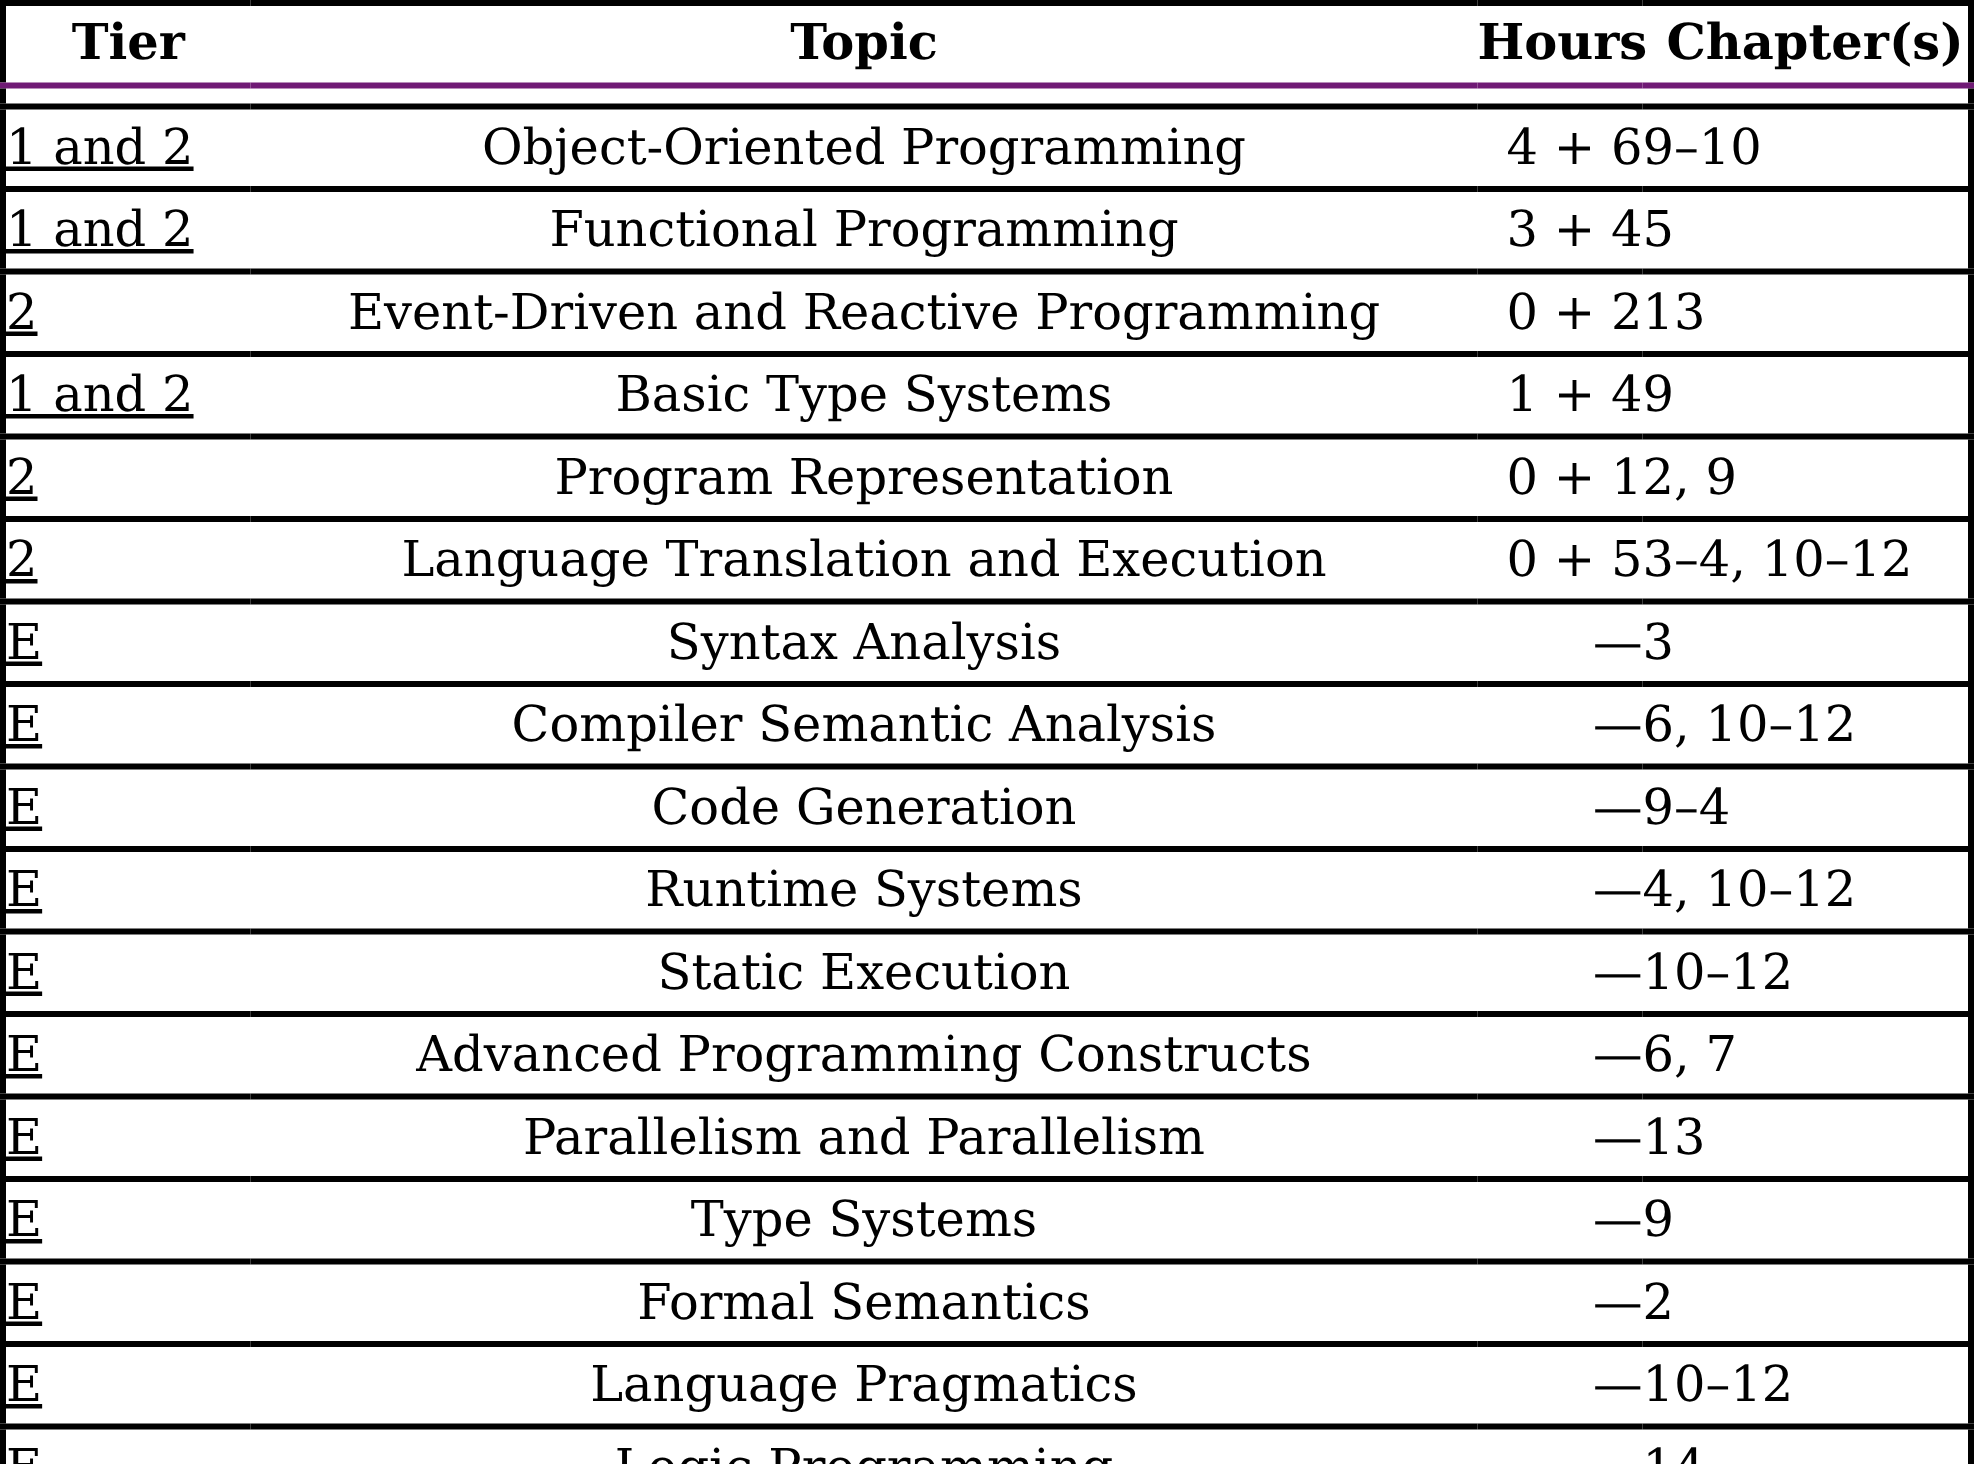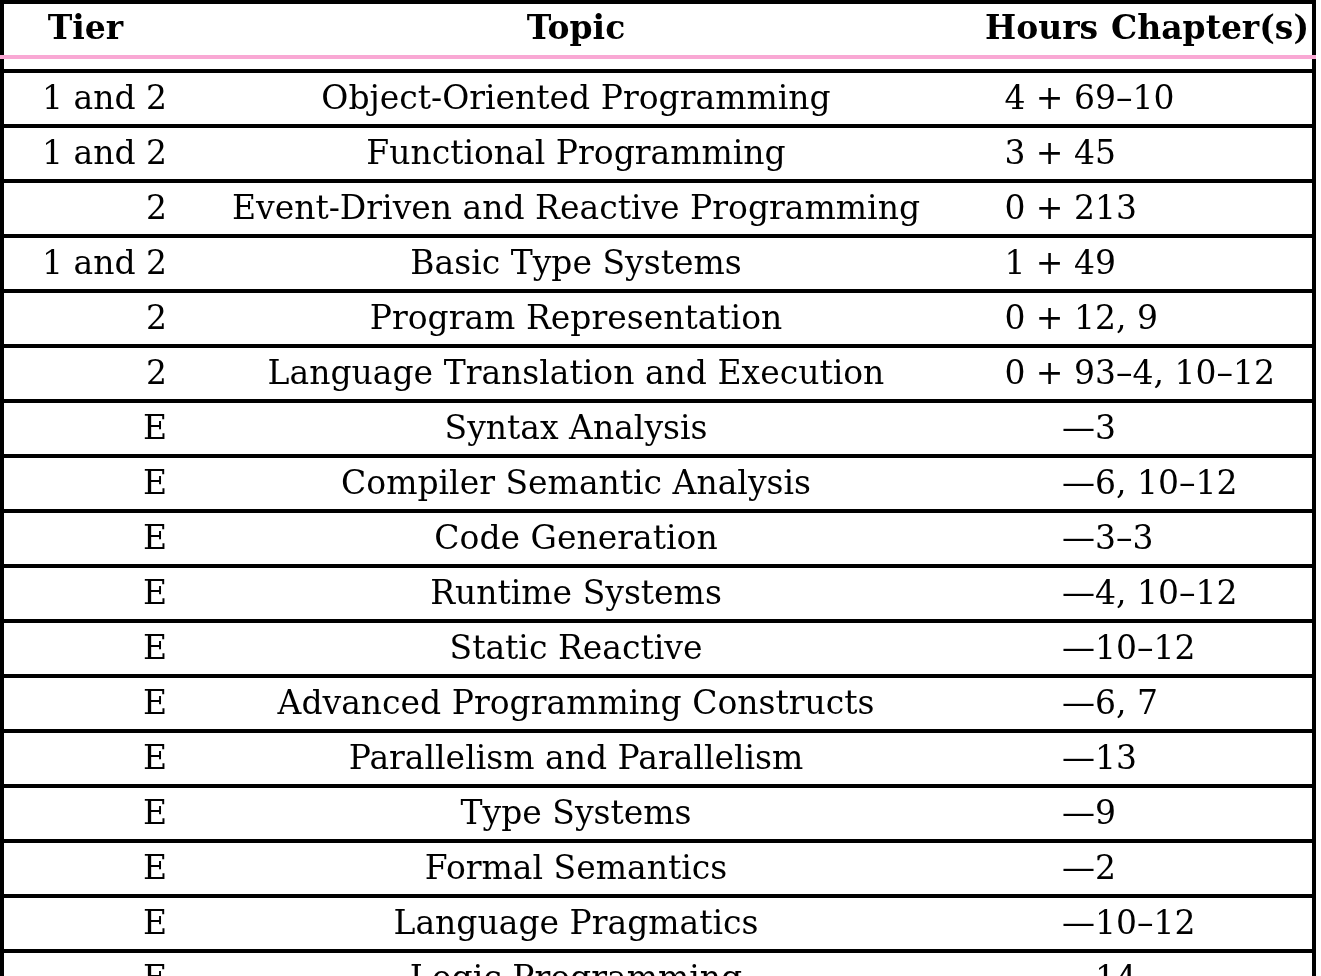--- a/index.html
+++ b/index.html
@@ -48,7 +48,7 @@
     line-height: 1.0;
     padding: 7px 0 11px 0;
     border-top: 4px solid #000;
-    border-bottom: 4px solid #f9a8d4;
+    border-bottom: 4px solid #701a75;
     vertical-align: middle;
     white-space: nowrap;
   }

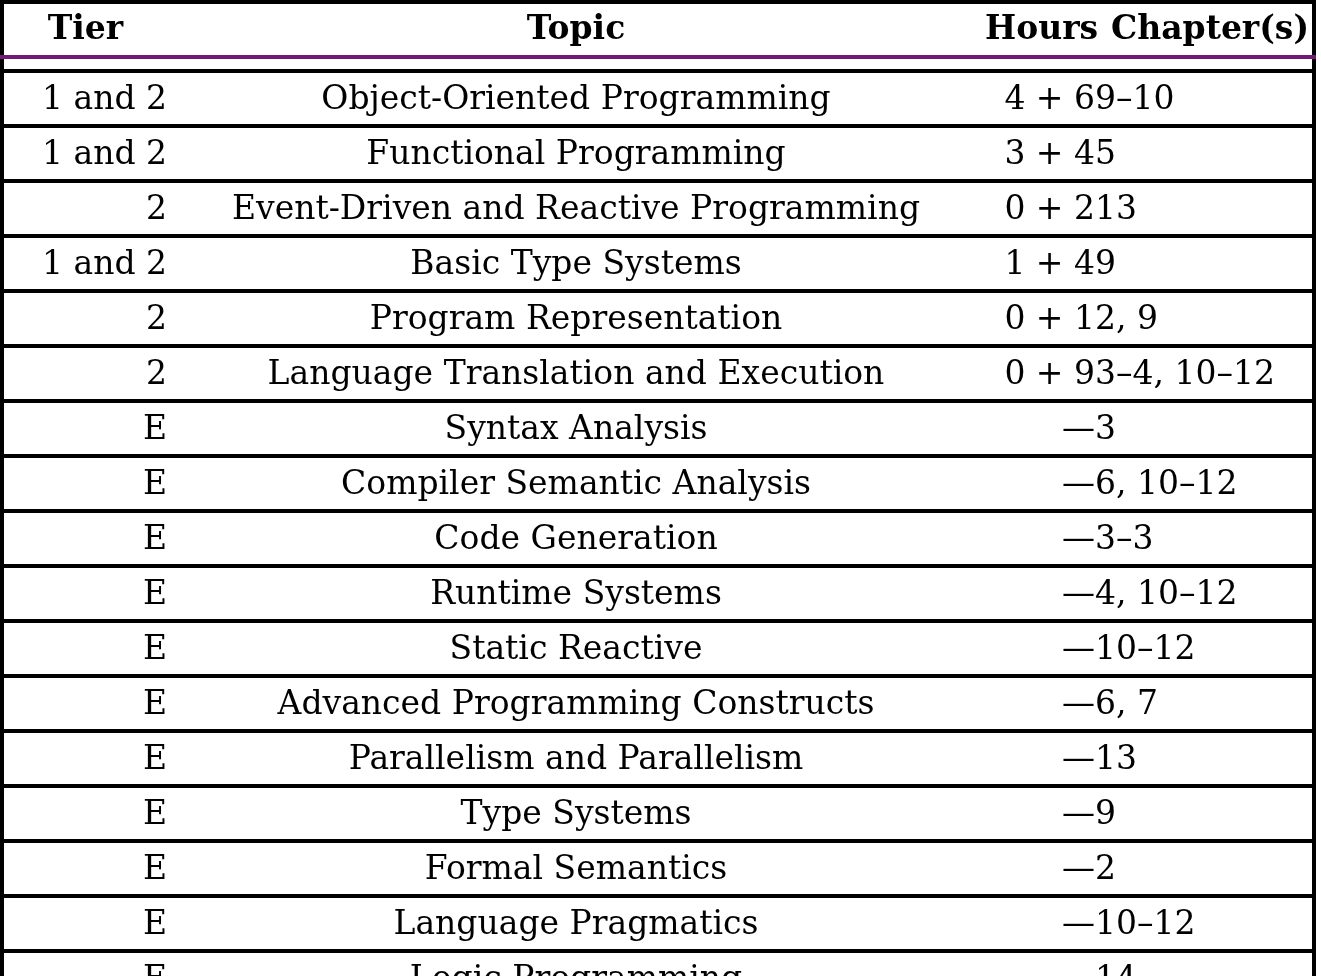--- a/index.html
+++ b/index.html
@@ -77,7 +77,7 @@
   }
   tbody tr.data-row:first-of-type td { border-top: 4px solid #000; }
 
-  td.d-tier  { text-align: right; font-size: 31px; }
+  td.d-tier  { text-align: left; font-size: 31px; text-decoration: underline; }
   td.d-topic { text-align: center; padding-left: 22px; }
   td.d-hours { text-align: right; padding-right: 14px; font-size: 31px; }
   td.d-chap  { text-align: left;  padding-left: 13px; font-size: 31px; }

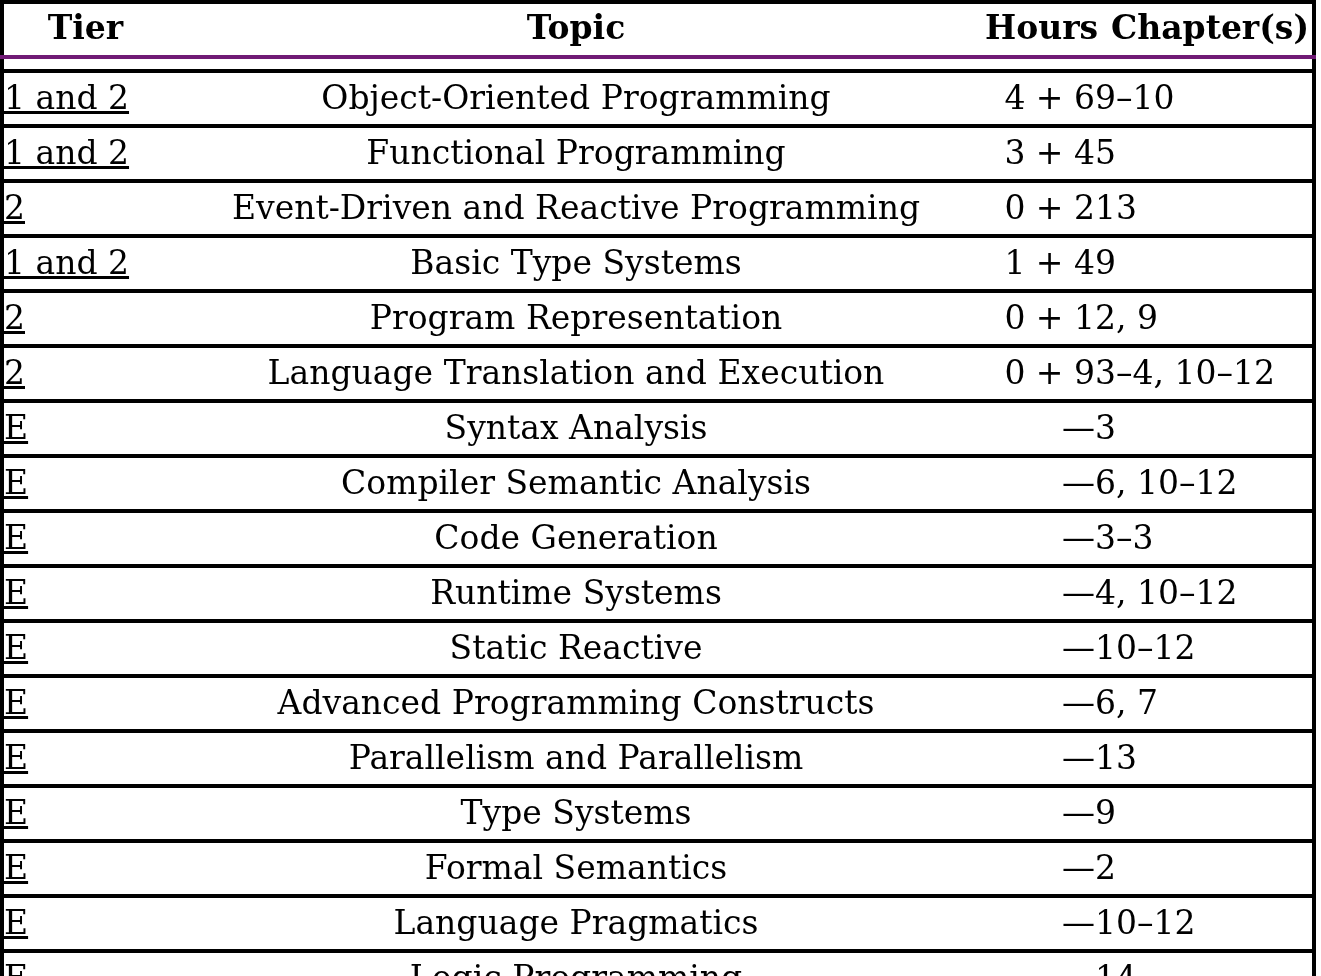--- a/index.html
+++ b/index.html
@@ -141,7 +141,7 @@
         <tr class="data-row">
           <td class="d-tier">2</td>
           <td class="d-topic">Language Translation and Execution</td>
-          <td class="d-hours">0 + 9</td>
+          <td class="d-hours">0 + 5</td>
           <td class="d-chap">3–4, 10–12</td>
         </tr>
         <tr class="data-row">

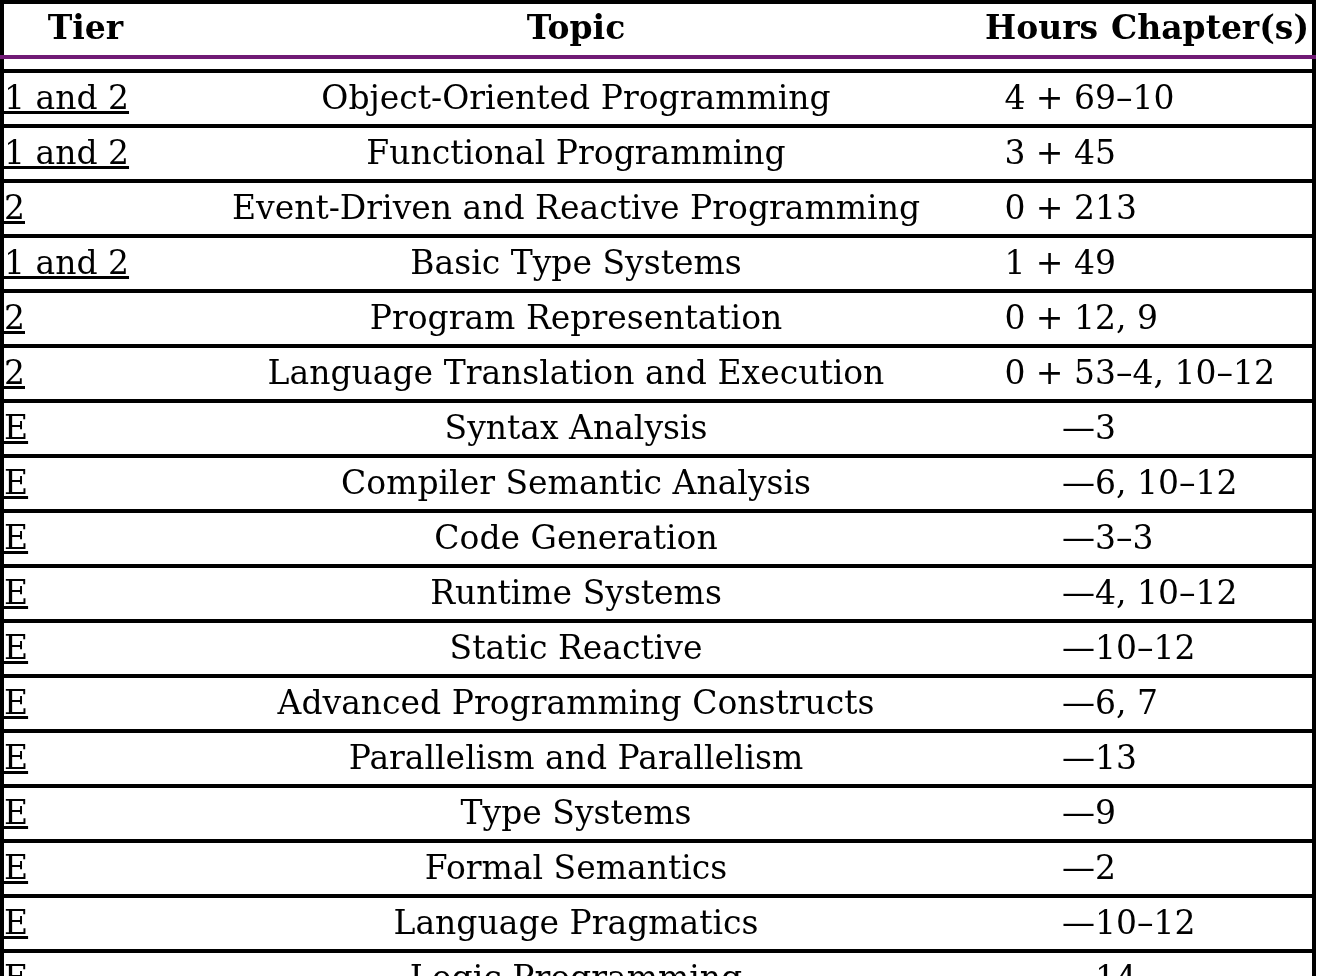--- a/index.html
+++ b/index.html
@@ -160,7 +160,7 @@
           <td class="d-tier">E</td>
           <td class="d-topic">Code Generation</td>
           <td class="d-hours">—</td>
-          <td class="d-chap">3–3</td>
+          <td class="d-chap">9–4</td>
         </tr>
         <tr class="data-row">
           <td class="d-tier">E</td>

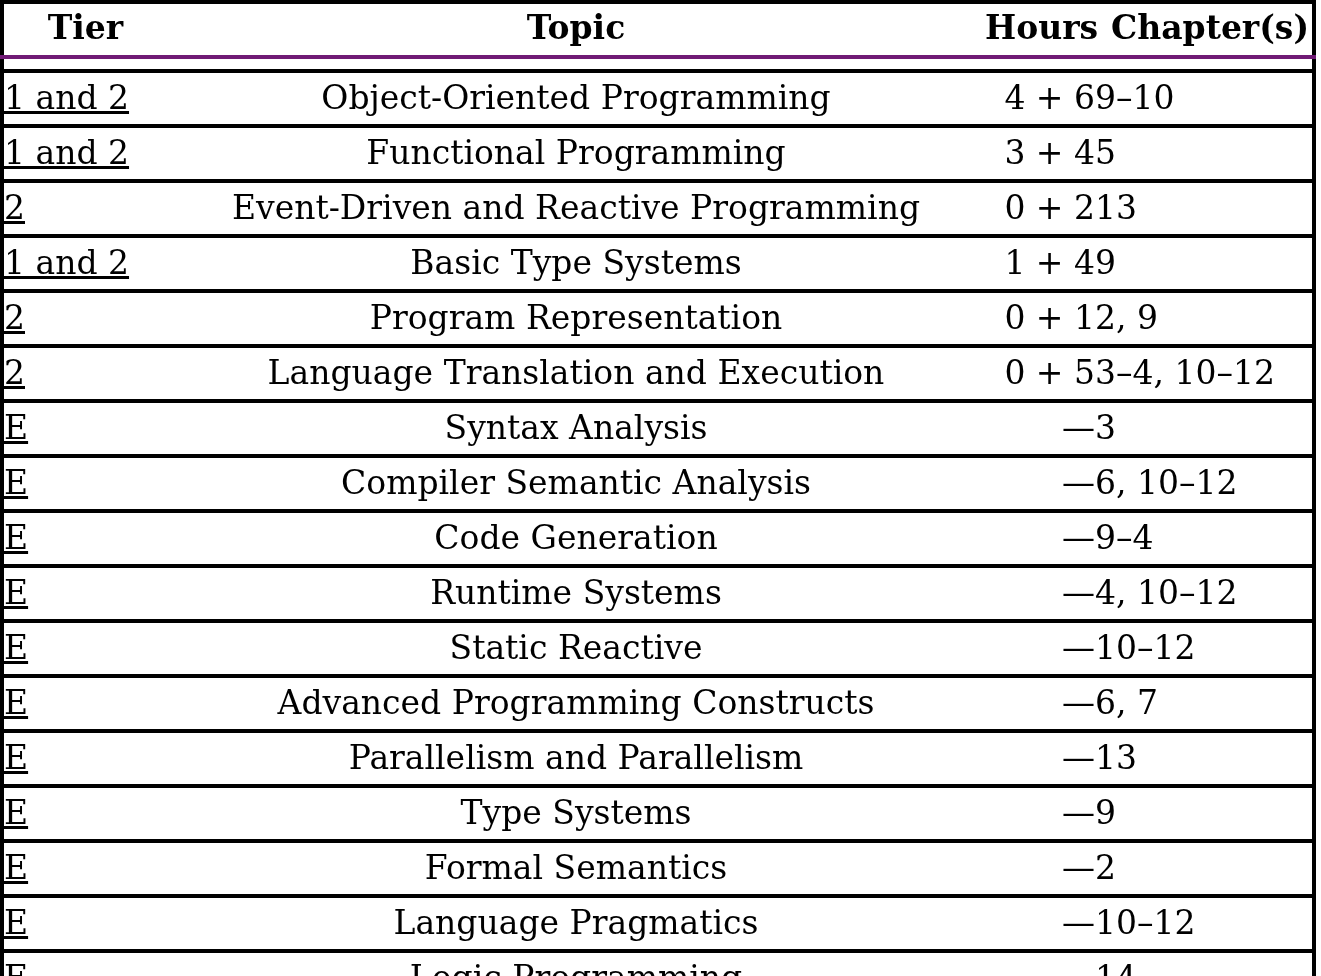--- a/index.html
+++ b/index.html
@@ -170,7 +170,7 @@
         </tr>
         <tr class="data-row">
           <td class="d-tier">E</td>
-          <td class="d-topic">Static Reactive</td>
+          <td class="d-topic">Static Execution</td>
           <td class="d-hours">—</td>
           <td class="d-chap">10–12</td>
         </tr>

